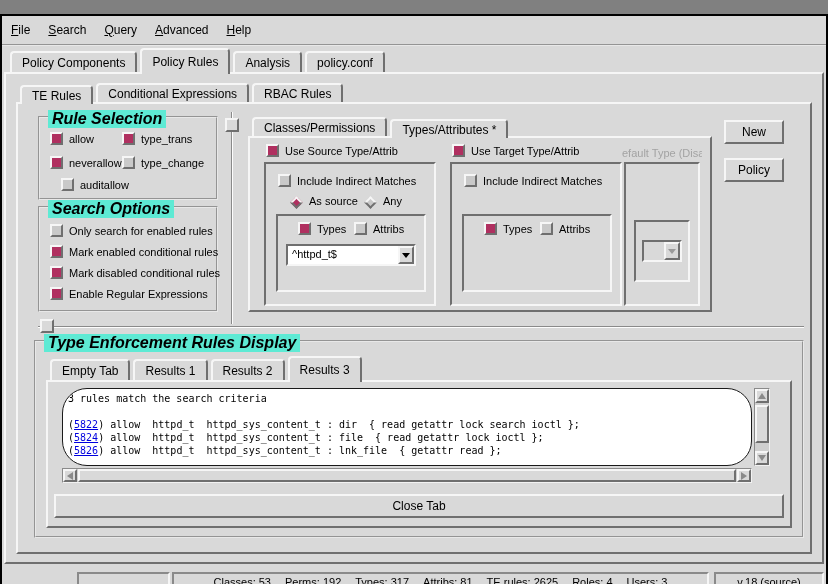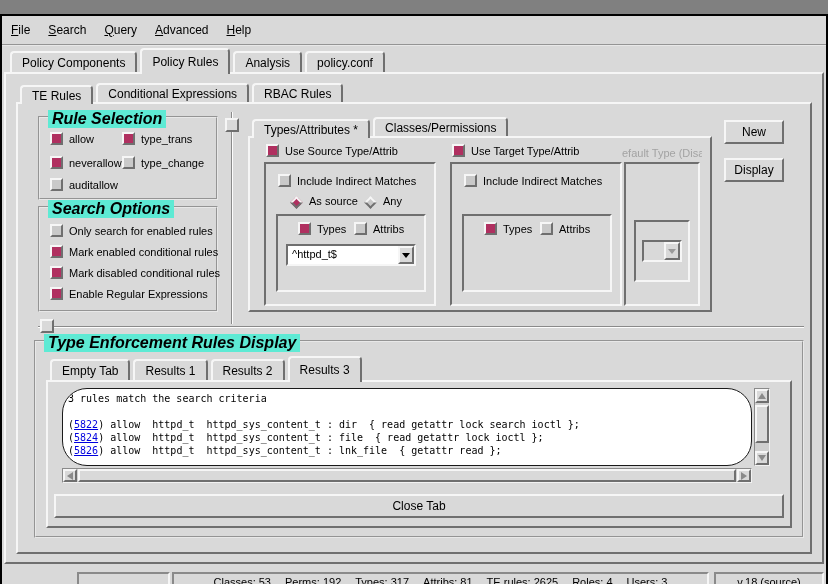--- a/index.html
+++ b/index.html
@@ -155,8 +155,8 @@
   <div class="handle" style="left:223px;top:102px;"></div>
 
   <div class="tabstrip h24" style="left:250px;top:98px;height:24px;z-index:3;">
+    <div class="tab">Classes/Permissions</div>
     <div class="tab sel">Types/Attributes *</div>
-    <div class="tab">Classes/Permissions</div>
   </div>
   <div class="abs raised" style="left:246px;top:120px;width:464px;height:176px;"></div>
 

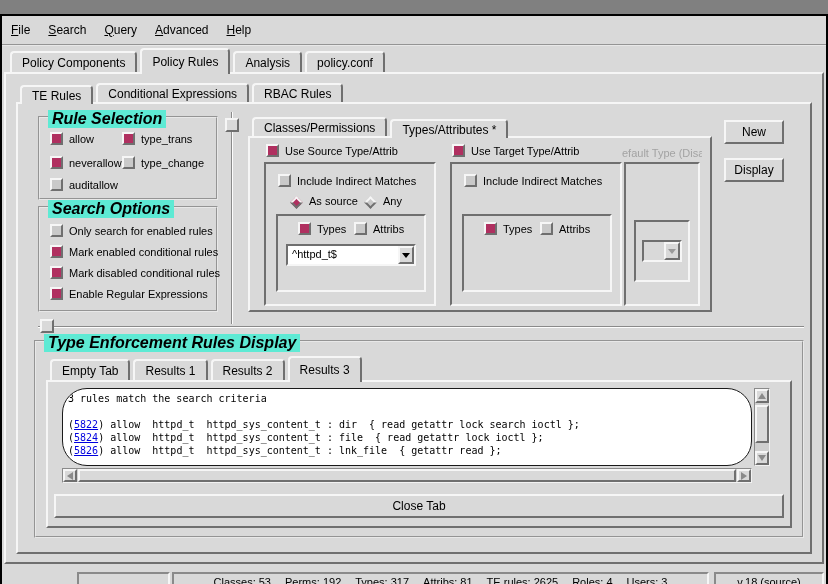--- a/index.html
+++ b/index.html
@@ -229,7 +229,7 @@
   </div>
 
   <div class="btn" style="left:722px;top:104px;width:60px;height:24px;">New</div>
-  <div class="btn" style="left:722px;top:142px;width:60px;height:24px;">Display</div>
+  <div class="btn" style="left:722px;top:142px;width:60px;height:24px;">Policy</div>
 
   <div class="hsash" style="left:36px;top:310px;width:766px;"></div>
   <div class="handle" style="left:38px;top:303px;"></div>

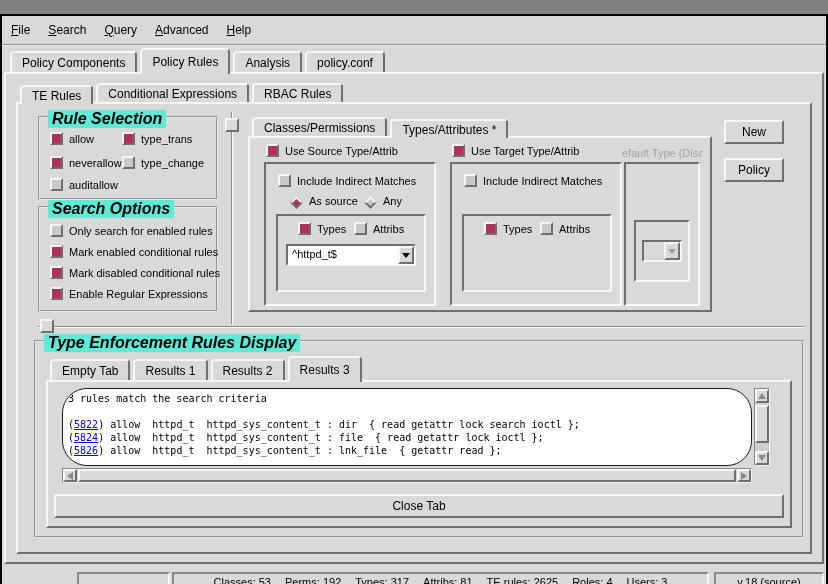--- a/index.html
+++ b/index.html
@@ -125,7 +125,7 @@
       <span class="ind"></span>
       <span>type_change</span>
     </div>
-    <div class="cb" style="left:10px;top:60px;">
+    <div class="cb" style="left:21px;top:60px;">
       <span class="ind"></span>
       <span>auditallow</span>
     </div>

